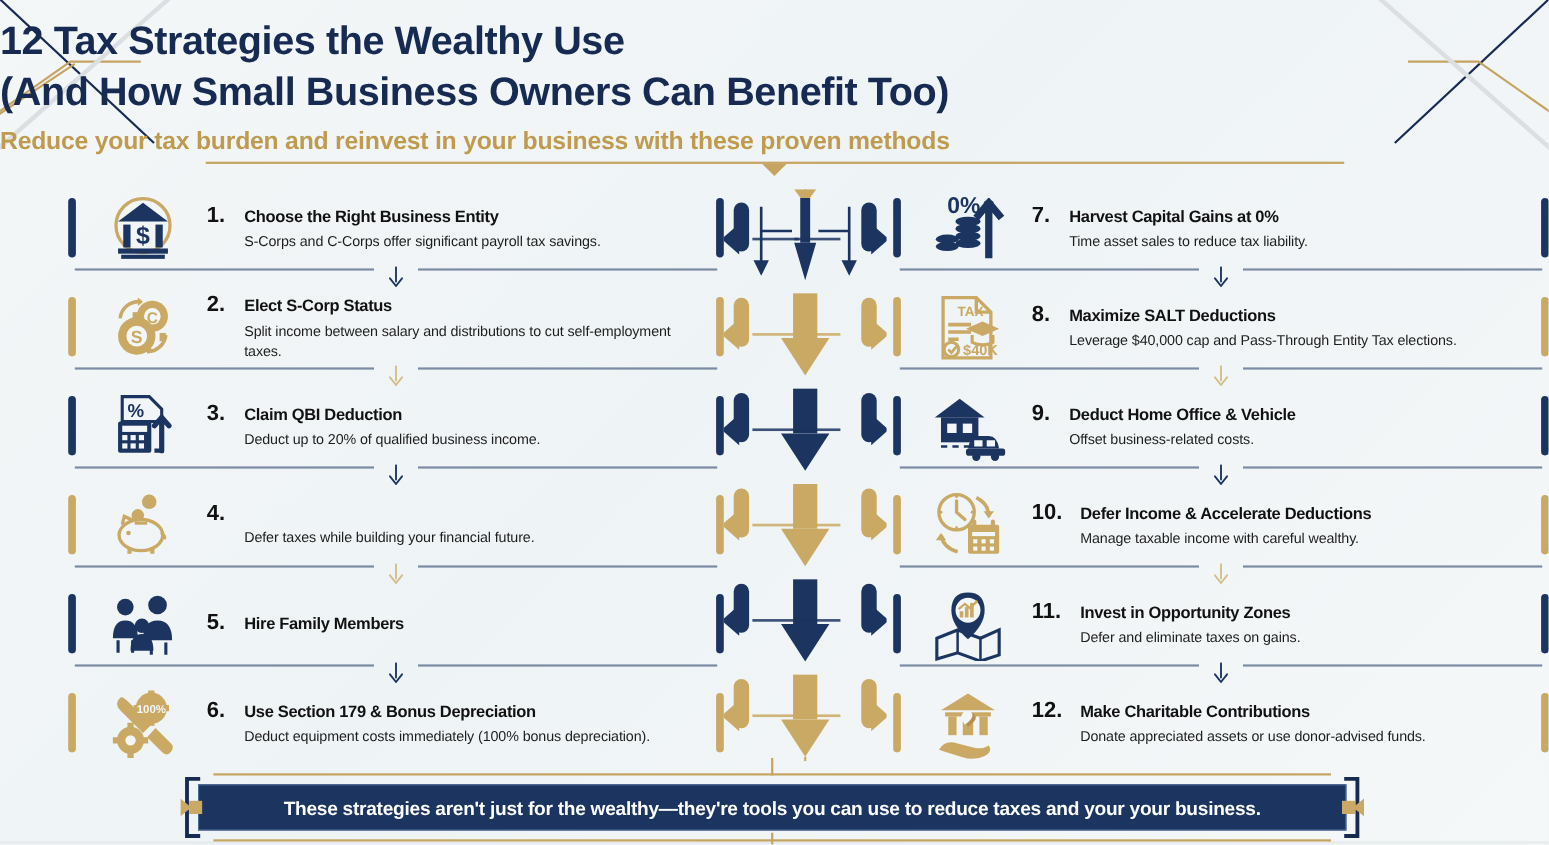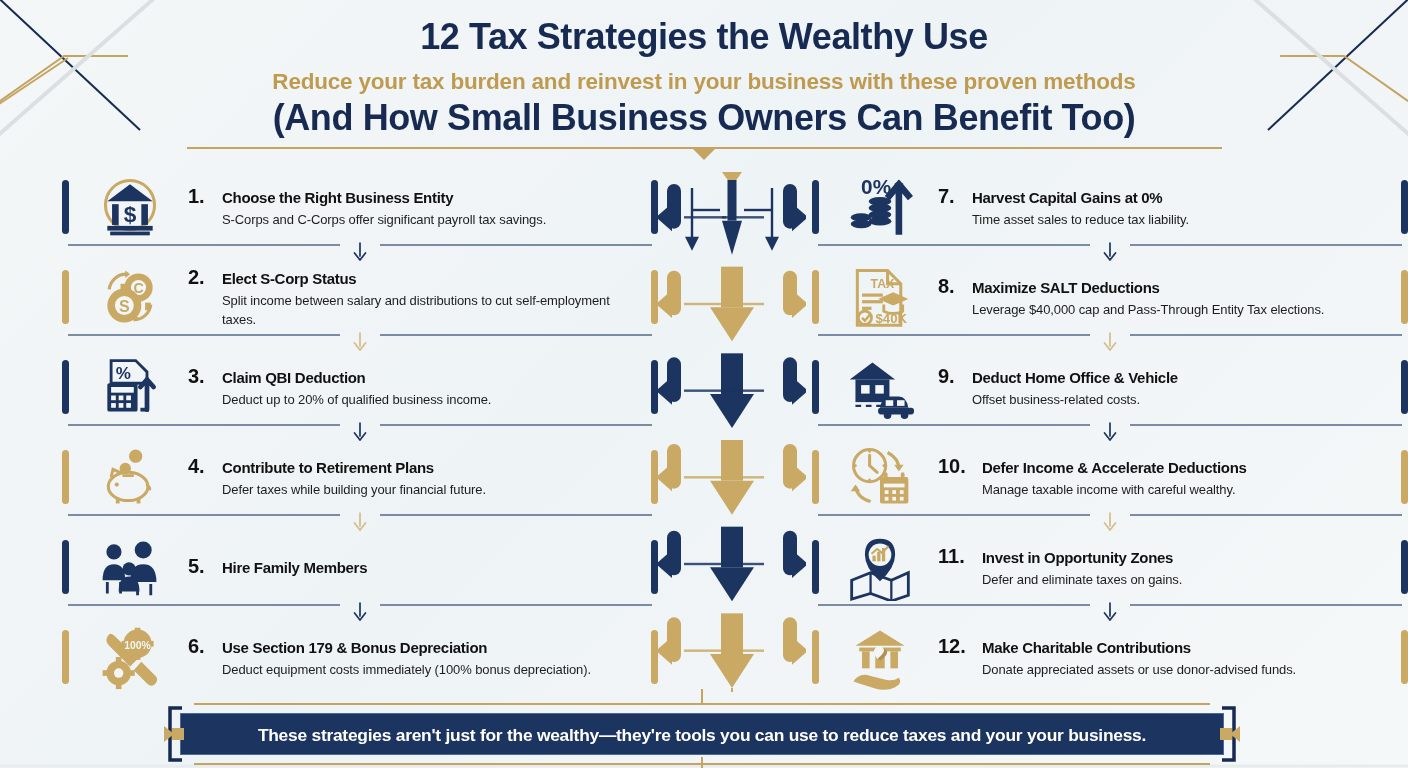--- a/index.html
+++ b/index.html
@@ -26,7 +26,7 @@
   #header {
     position: absolute;
     top: 14px; left: 0; right: 0;
-    text-align: center;
+    text-align: left;
   }
   #title-l1, #title-l2 {
     color: #162a52;

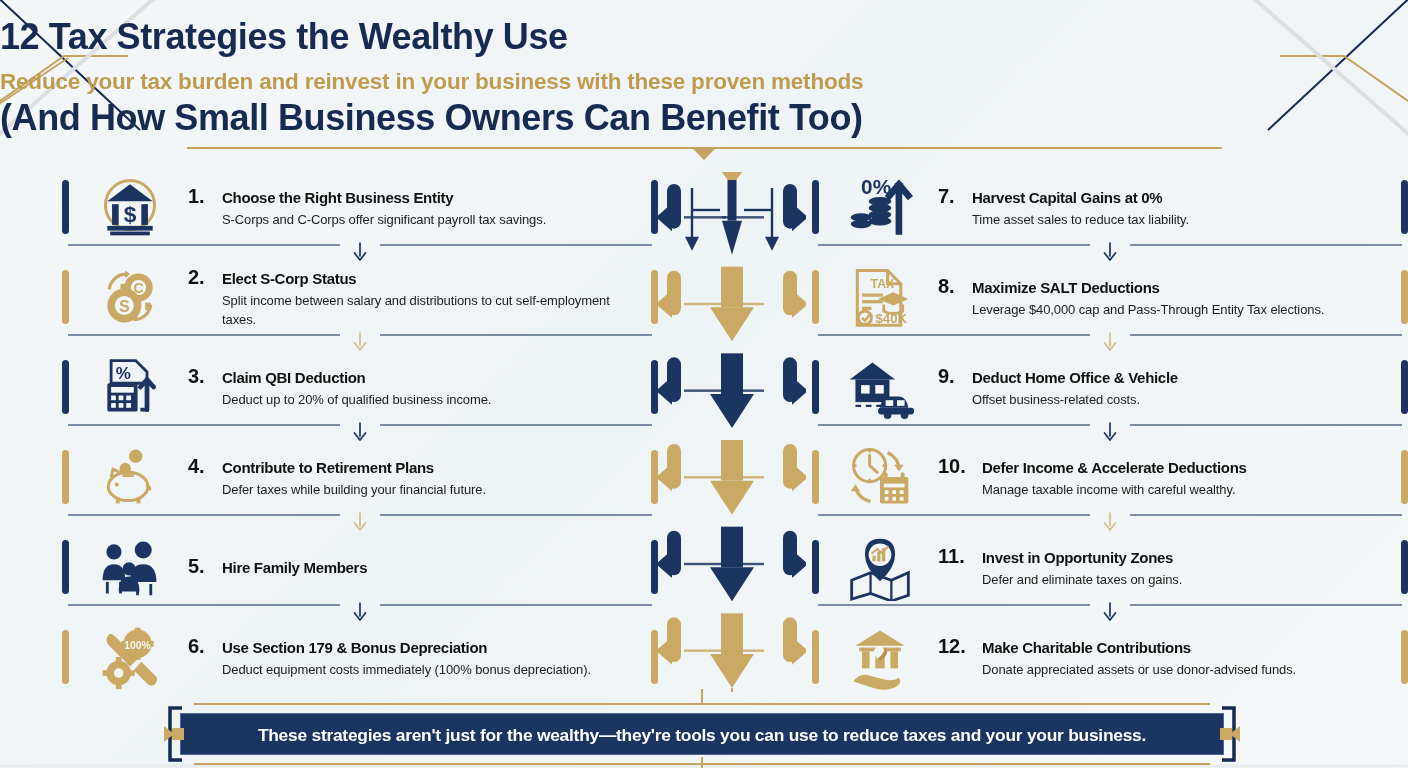--- a/index.html
+++ b/index.html
@@ -256,8 +256,8 @@
 
   <div id="header">
     <div id="title-l1">12 Tax Strategies the Wealthy Use</div>
+    <div id="title-l2">(And How Small Business Owners Can Benefit Too)</div>
     <div id="subtitle">Reduce your tax burden and reinvest in your business with these proven methods</div>
-    <div id="title-l2">(And How Small Business Owners Can Benefit Too)</div>
     <div id="subrule-wrap">
       <div id="subrule"></div>
       <div id="subrule-tri"></div>

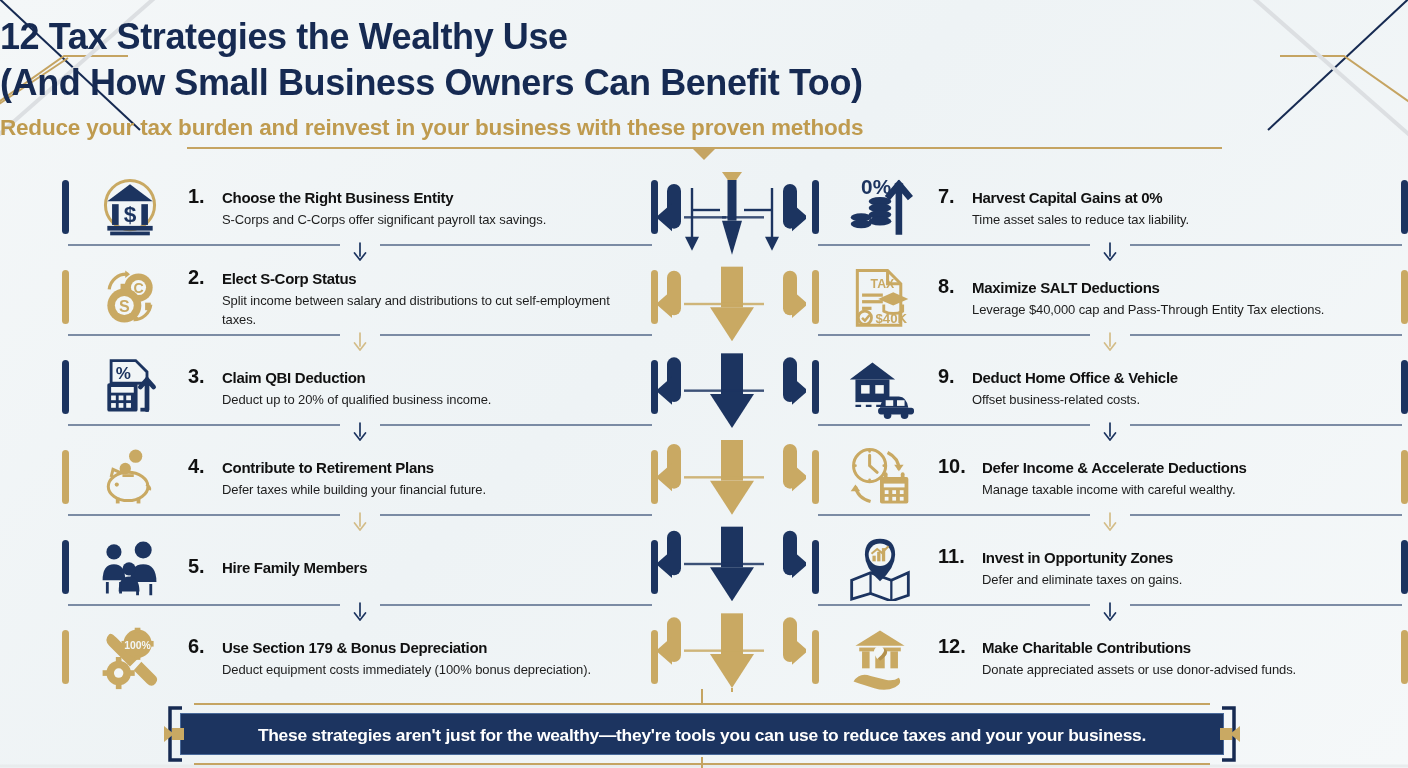--- a/index.html
+++ b/index.html
@@ -387,7 +387,6 @@
     <div class="txt-cell">
       <div class="hl">
         <span class="num">4.</span>
-        <span class="headline">Contribute to Retirement Plans</span>
       </div>
       <div class="desc desc-indent">Defer taxes while building your financial future.</div>
     </div>

